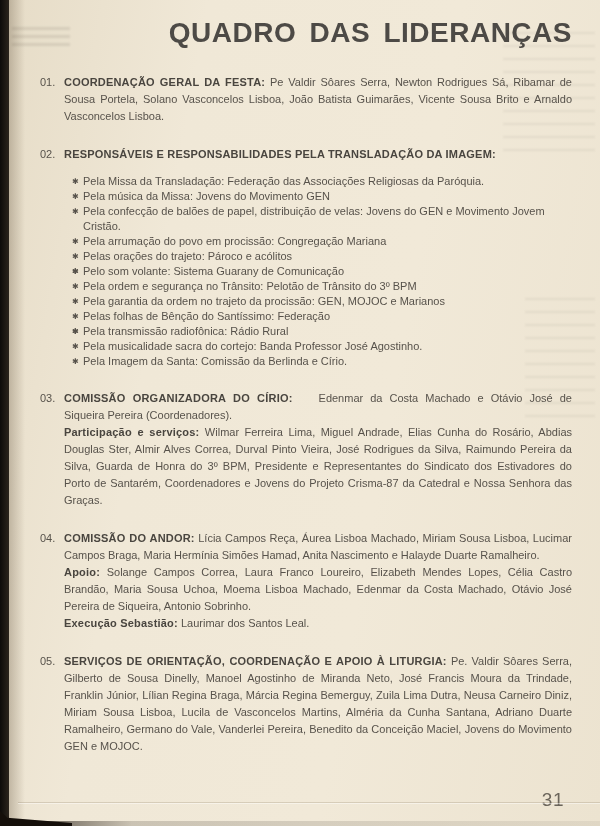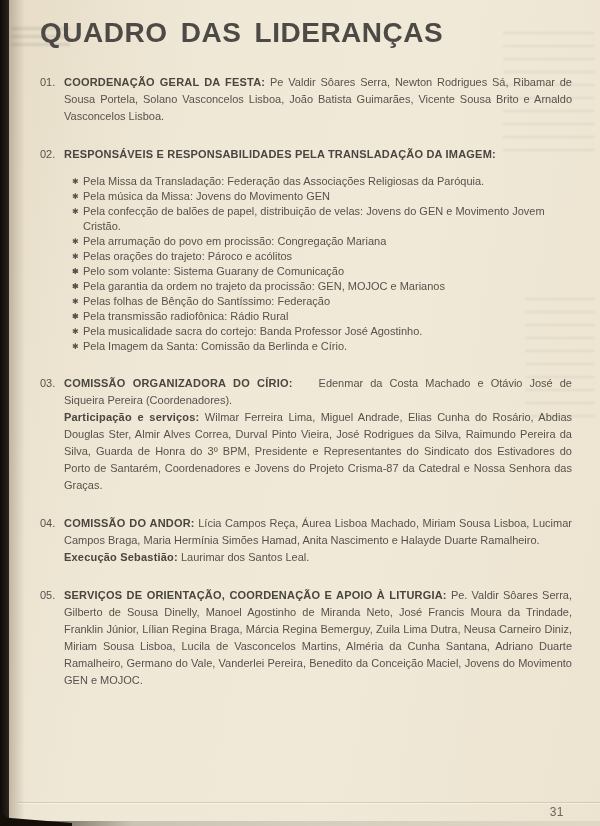--- a/index.html
+++ b/index.html
@@ -29,7 +29,7 @@
   .ghost.g3{left:12px;top:27px;width:58px;height:22px;opacity:.12;
     background:repeating-linear-gradient(180deg,#49433a 0 3px,transparent 3px 8px);}
   
-  .title{margin:16px 28px 0 40px;text-align:left;font-weight:bold;
+  .title{margin:16px 28px 0 40px;text-align:right;font-weight:bold;
     font-size:28px;line-height:34px;letter-spacing:.5px;word-spacing:5px;color:#4d4a46;}
   .title div{white-space:nowrap;}
   

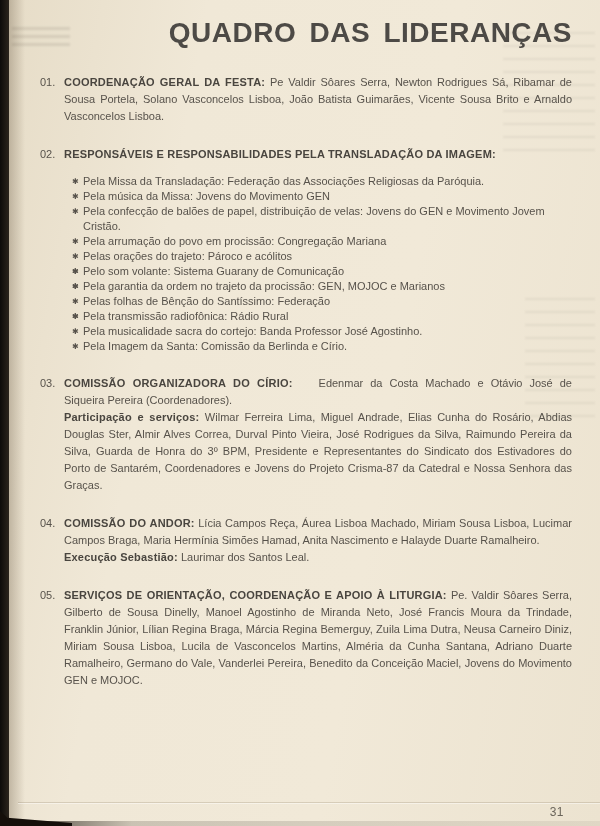--- a/index.html
+++ b/index.html
@@ -83,7 +83,7 @@
 
           <li><span class="star">✱</span><span>Pelo som volante: Sistema Guarany de Comunicação</span></li>
 
-          <li><span class="star">✱</span></li>
+          <li><span class="star">✱</span><span>Pela ordem e segurança no Trânsito: Pelotão de Trânsito do 3º BPM</span></li>
 
           <li><span class="star">✱</span><span>Pela garantia da ordem no trajeto da procissão: GEN, MOJOC e Marianos</span></li>
 

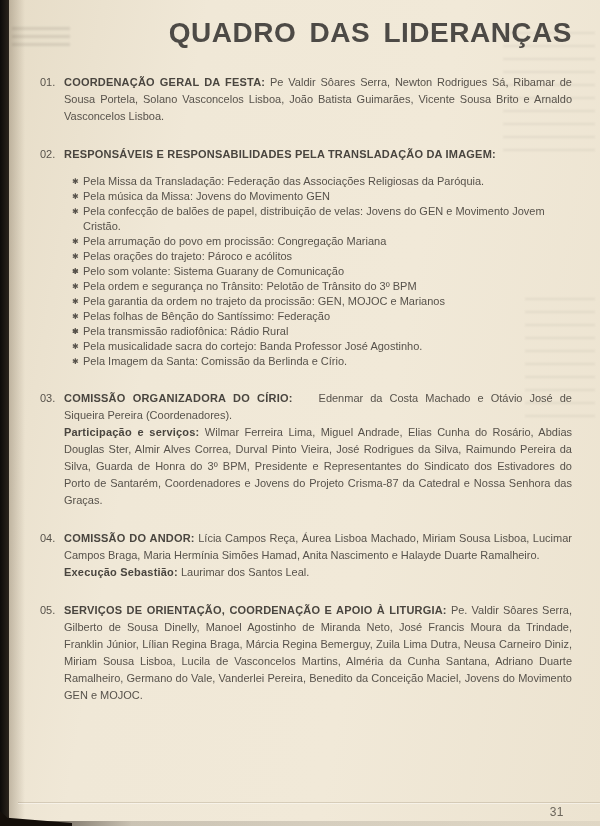--- a/index.html
+++ b/index.html
@@ -108,6 +108,7 @@
     <div class="section">
       <span class="num">04.</span>
       <p><b>COMISSÃO DO ANDOR:</b> <span>Lícia Campos Reça, Áurea Lisboa Machado, Miriam Sousa Lisboa, Lucimar Campos Braga, Maria Hermínia Simões Hamad, Anita Nascimento e Halayde Duarte Ramalheiro.</span></p>
+      <p><b>Apoio:</b> <span>Solange Campos Correa, Laura Franco Loureiro, Elizabeth Mendes Lopes, Célia Castro Brandão, Maria Sousa Uchoa, Moema Lisboa Machado, Edenmar da Costa Machado, Otávio José Pereira de Siqueira, Antonio Sobrinho.</span></p>
       <p><b>Execução Sebastião:</b> <span>Laurimar dos Santos Leal.</span></p>
     </div>
 

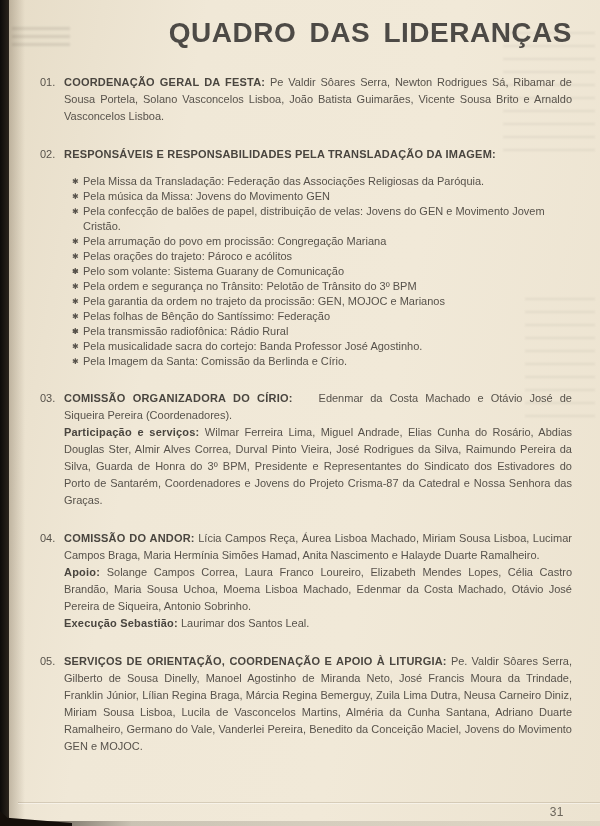--- a/index.html
+++ b/index.html
@@ -43,7 +43,7 @@
   ul.bullets{list-style:none;margin:11px 0 0 8px;padding:0;line-height:15px;}
   .bullets li{position:relative;padding-left:11px;margin:0;}
   .star{position:absolute;left:0;top:0;font-size:8px;line-height:15px;color:#57524b;}
-  .pagenum{position:absolute;right:36px;bottom:7px;font-size:12px;color:#6b655b;letter-spacing:.5px;}
+  .pagenum{position:absolute;right:36px;bottom:15px;font-size:19px;color:#6b655b;letter-spacing:.5px;}
 </style>
 </head>
 <body>

